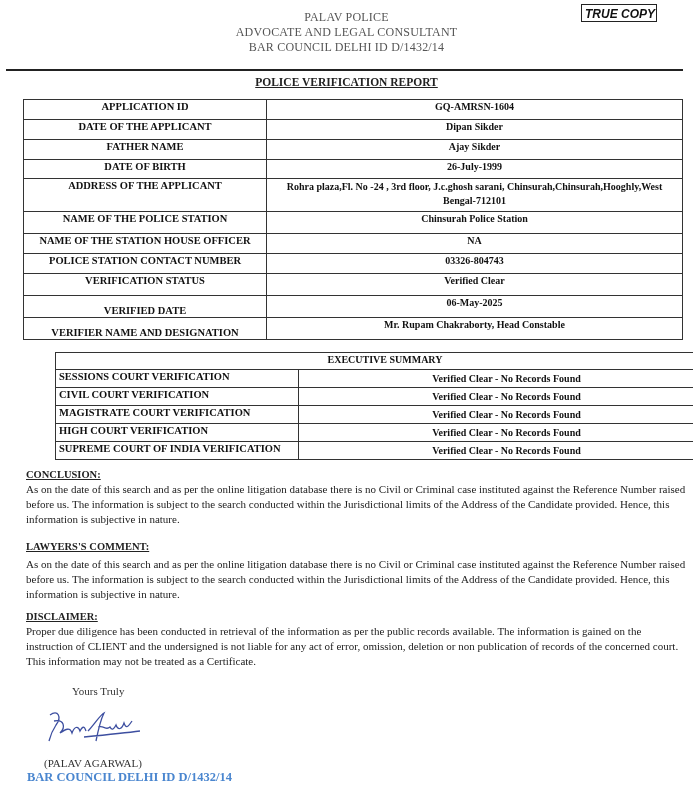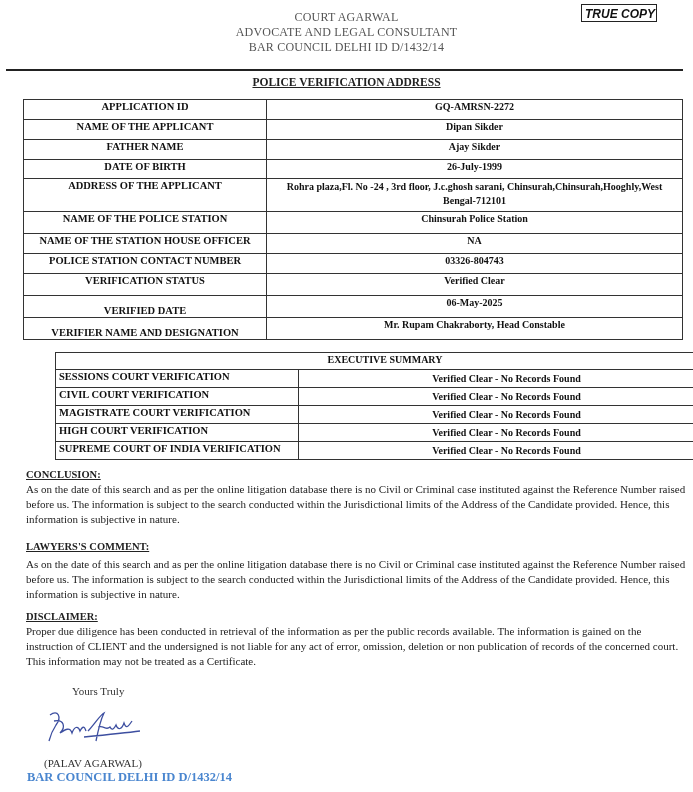--- a/index.html
+++ b/index.html
@@ -33,7 +33,7 @@
 <body>
 
 <div class="header">
-  <div>COURT AGARWAL</div>
+  <div>PALAV POLICE</div>
   <div>ADVOCATE AND LEGAL CONSULTANT</div>
   <div>BAR COUNCIL DELHI ID D/1432/14</div>
 </div>

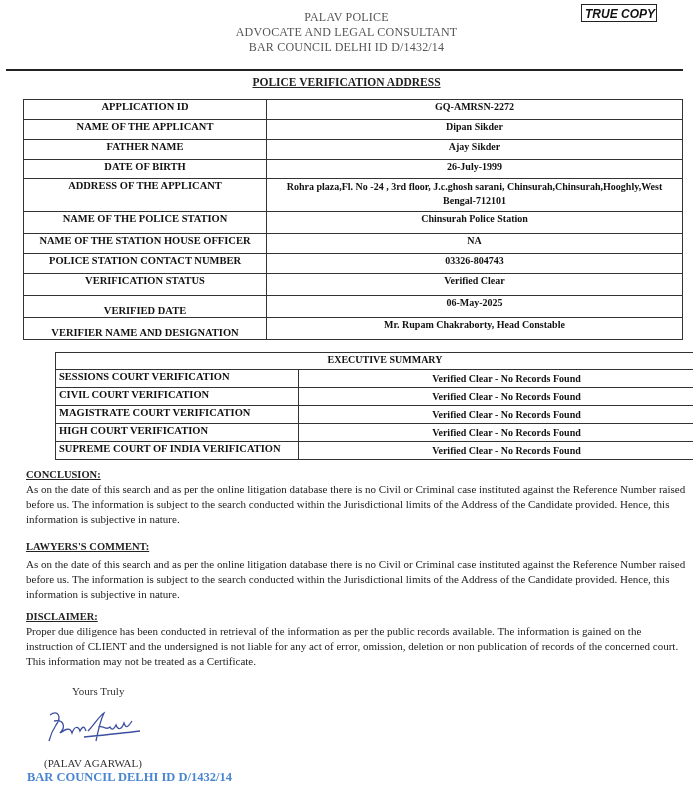--- a/index.html
+++ b/index.html
@@ -39,7 +39,7 @@
 </div>
 <div class="truecopy">TRUE COPY</div>
 <div class="rule"></div>
-<div class="title">POLICE VERIFICATION ADDRESS</div>
+<div class="title">POLICE VERIFICATION REPORT</div>
 
 <table class="t1">
   <tbody>

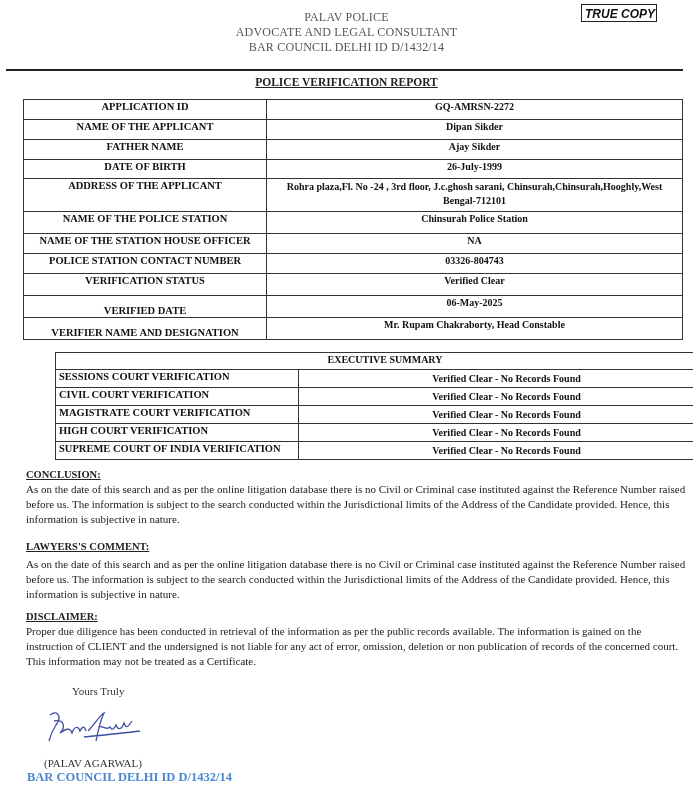--- a/index.html
+++ b/index.html
@@ -45,7 +45,7 @@
   <tbody>
       <tr style="height:20px">
         <td class="k">APPLICATION ID</td>
-        <td>GQ-AMRSN-2272</td>
+        <td>GQ-AMRSN-1604</td>
       </tr>
   <tr style="height:20px">
         <td class="k">NAME OF THE APPLICANT</td>

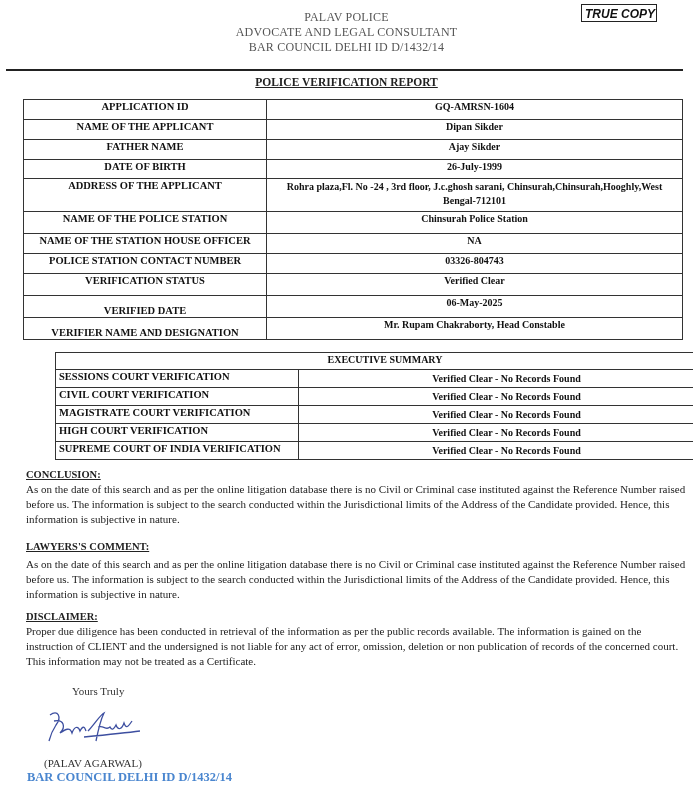--- a/index.html
+++ b/index.html
@@ -48,7 +48,7 @@
         <td>GQ-AMRSN-1604</td>
       </tr>
   <tr style="height:20px">
-        <td class="k">NAME OF THE APPLICANT</td>
+        <td class="k">DATE OF THE APPLICANT</td>
         <td>Dipan Sikder</td>
       </tr>
   <tr style="height:20px">

